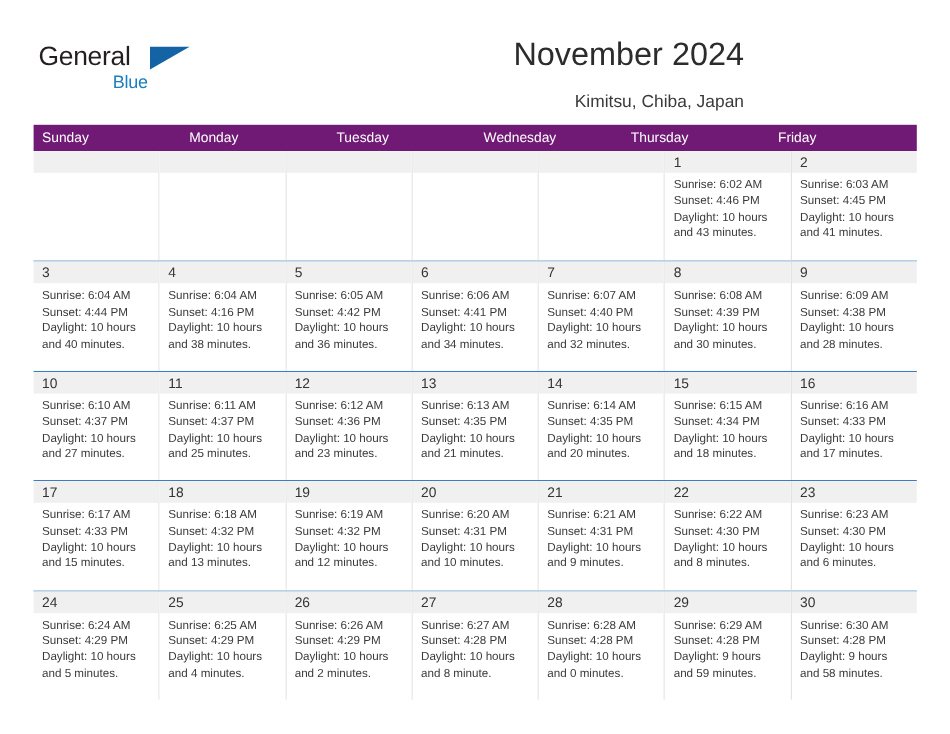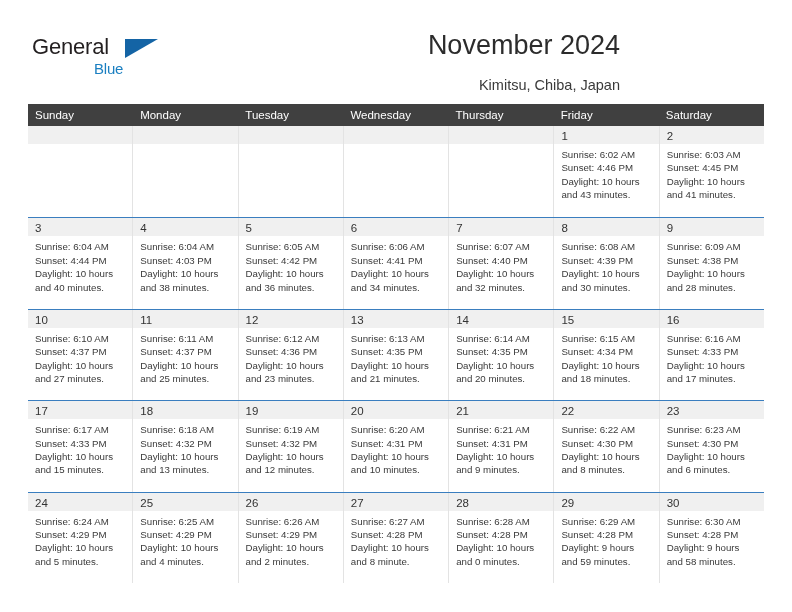--- a/index.html
+++ b/index.html
@@ -91,7 +91,7 @@
   .weekday-row {
     display: flex;
     width: 100%;
-    background: #404040;
+    background: #701a75;
     height: 22px;
   }
   .weekday {

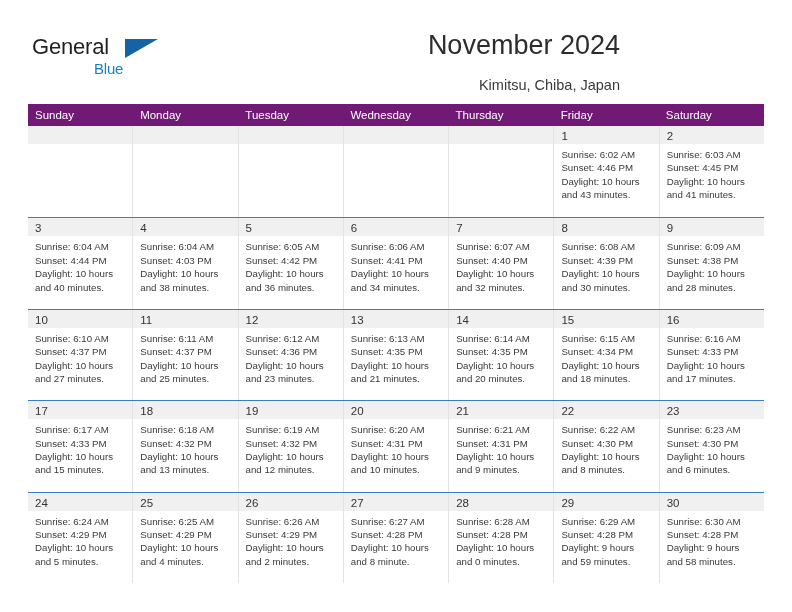--- a/index.html
+++ b/index.html
@@ -171,7 +171,6 @@
       <div class="weekday">Wednesday</div>
       <div class="weekday">Thursday</div>
       <div class="weekday">Friday</div>
-      <div class="weekday">Saturday</div>
     </div>
 
     <div id="weeks-container">

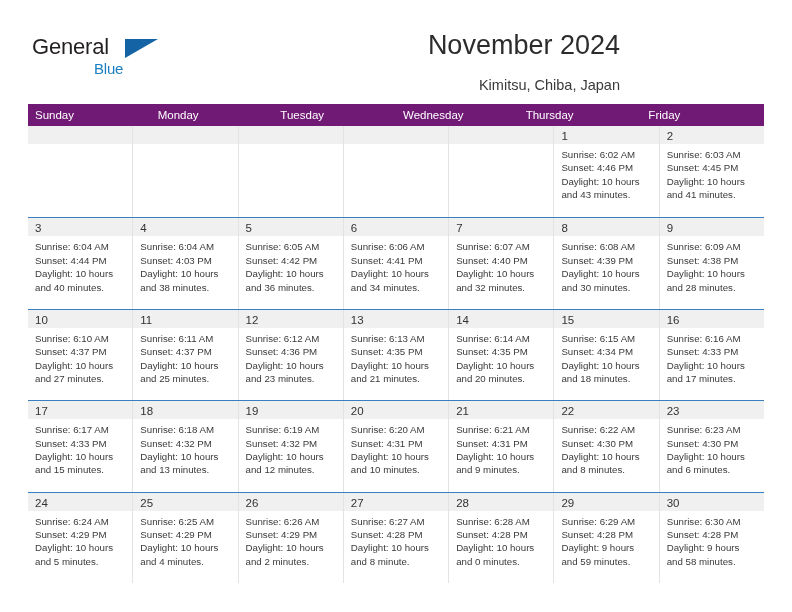--- a/index.html
+++ b/index.html
@@ -223,7 +223,7 @@
             <div class="daynum-strip"><span class="daynum">4</span></div>
             <div class="day-body">
               <div>Sunrise: 6:04 AM</div>
-              <div>Sunset: 4:03 PM</div>
+              <div>Sunset: 4:16 PM</div>
               <div>Daylight: 10 hours</div>
               <div>and 38 minutes.</div>
             </div>

